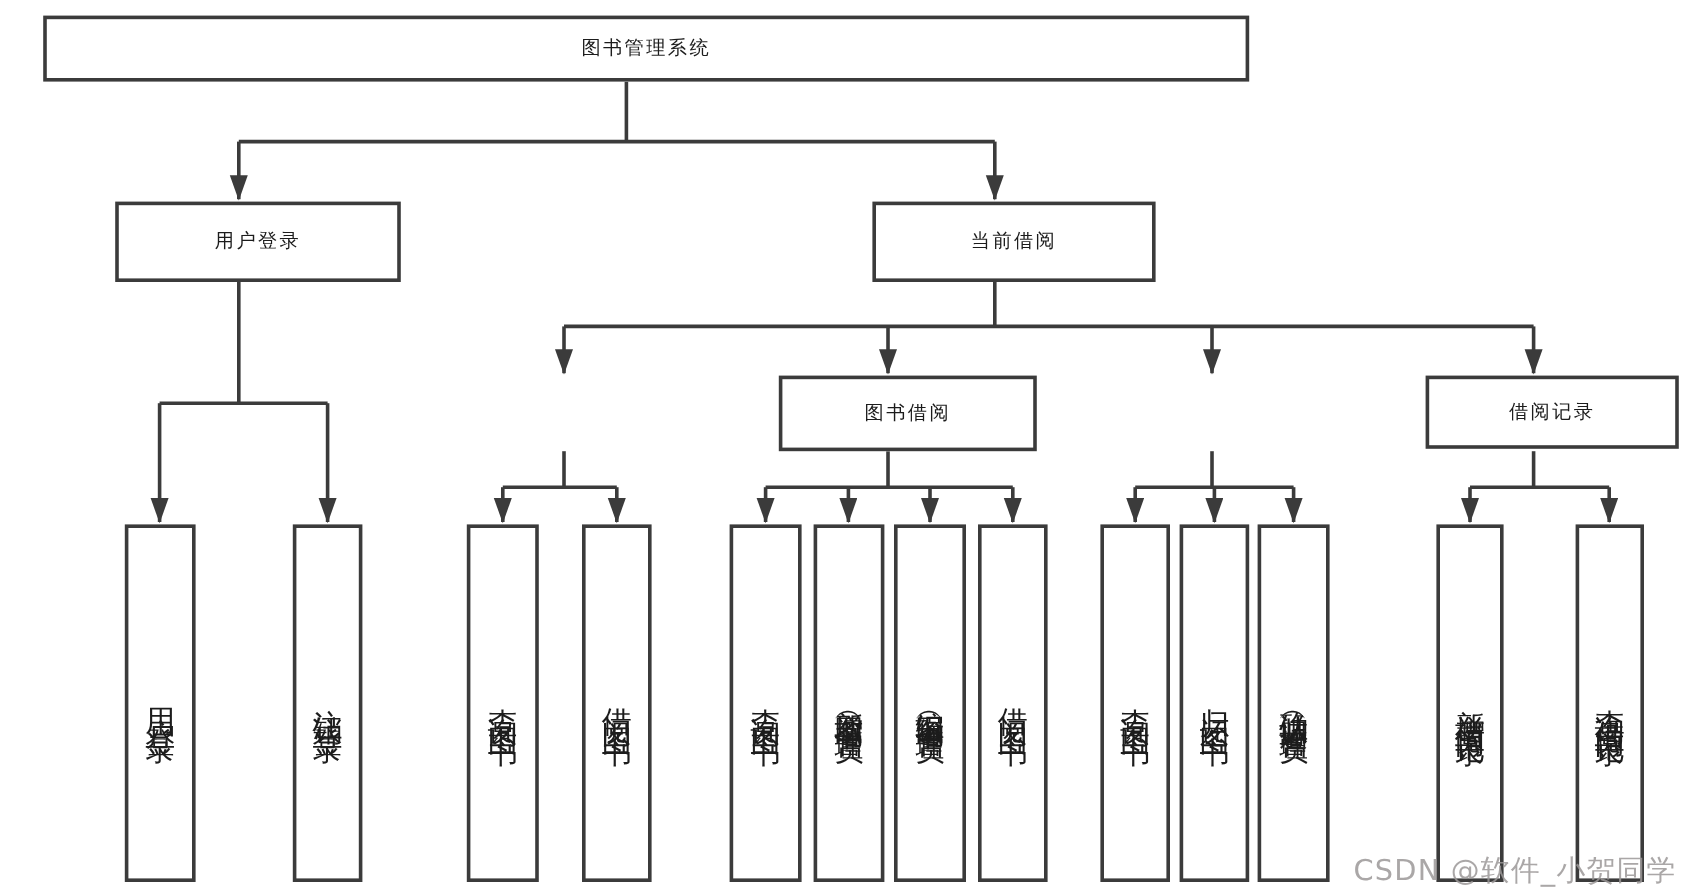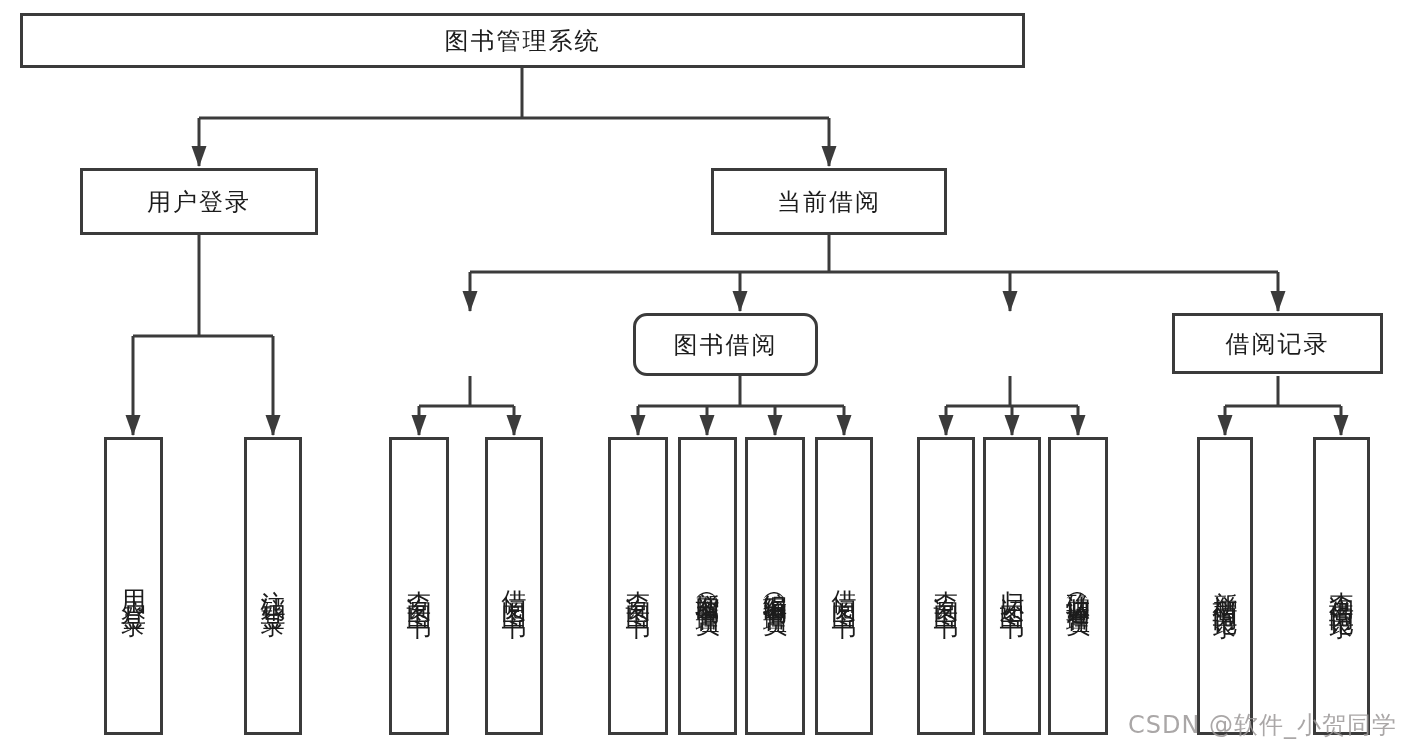--- a/index.html
+++ b/index.html
@@ -19,7 +19,7 @@
     display:flex;align-items:center;justify-content:center;
     color:#1c1c1c;
   }
-  .hbox{font-size:24px;letter-spacing:2px;white-space:nowrap;}
+  .hbox{font-size:16px;letter-spacing:2px;white-space:nowrap;margin-left:16px;}
   .leaf{top:437px;height:298px;}
   .leaf .vtxt{
     writing-mode:vertical-rl;

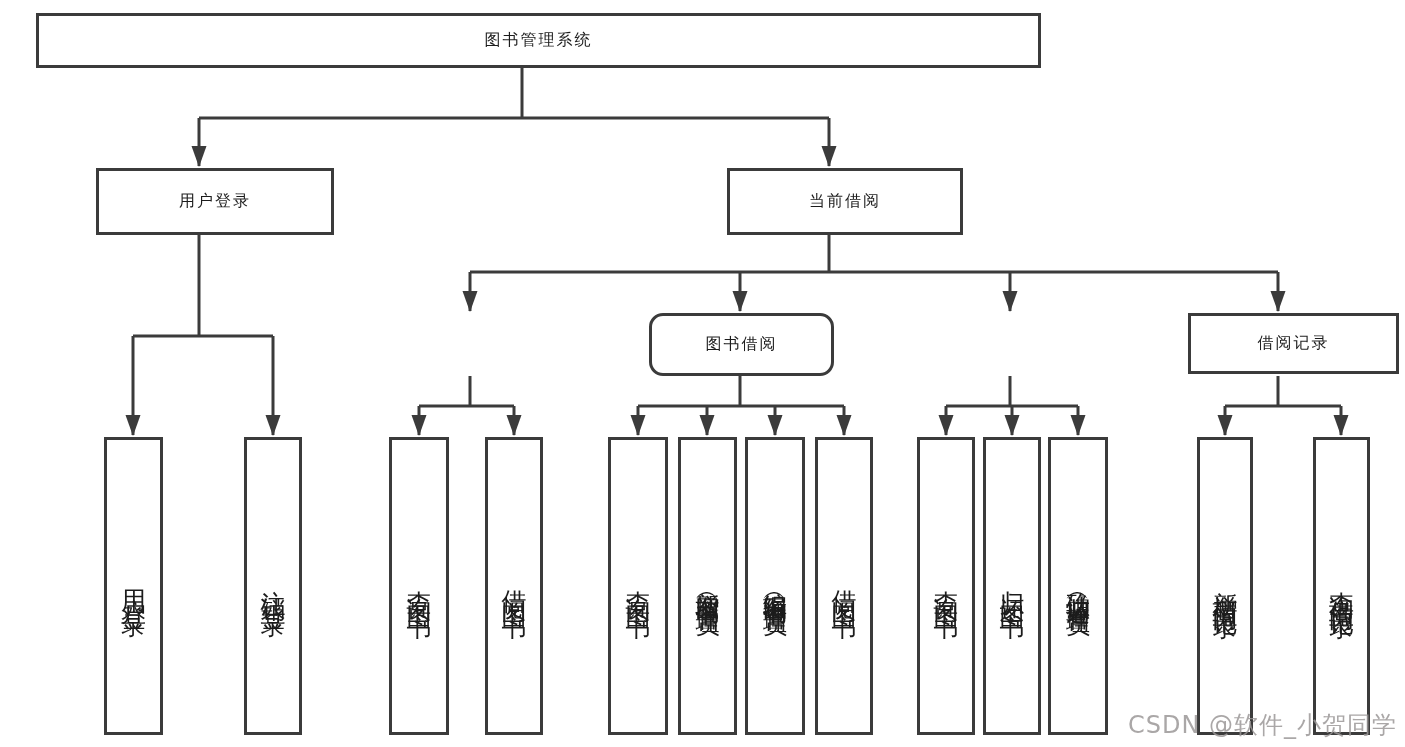--- a/index.html
+++ b/index.html
@@ -100,7 +100,7 @@
   <div class="box hbox" style="left:80px;top:168px;width:238px;height:67px;">用户登录</div>
   <div class="box hbox" style="left:711px;top:168px;width:236px;height:67px;">当前借阅</div>
 
-  <div class="box hbox" style="left:633px;top:313px;width:185px;height:63px;border-radius:14px;">图书借阅</div>
+  <div class="box hbox" style="left:633px;top:313px;width:215px;height:63px;">图书借阅</div>
   <div class="box hbox" style="left:1172px;top:313px;width:211px;height:61px;">借阅记录</div>
 
   <div class="box leaf v4" style="left:104px;width:59px;">

